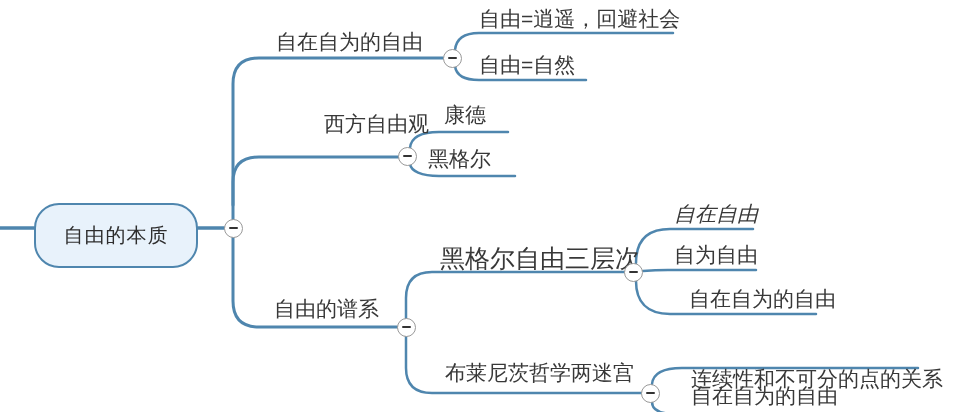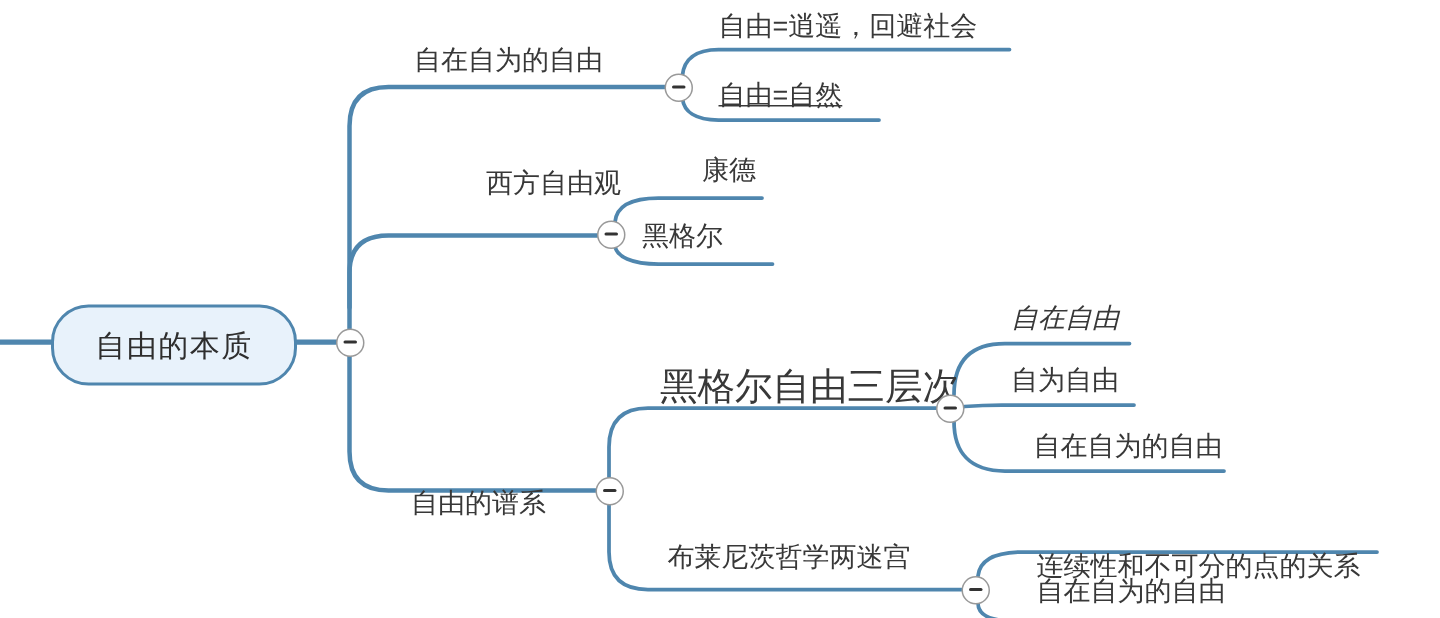--- a/index.html
+++ b/index.html
@@ -31,7 +31,7 @@
   }
   .label{
     position:absolute;white-space:nowrap;color:var(--text);
-    font-size:18px;line-height:1.15;
+    font-size:21px;line-height:1.15;
   }
   .lbl-t1 {left:276px;top:30px;}
   .lbl-t1a{left:479px;top:7px;}

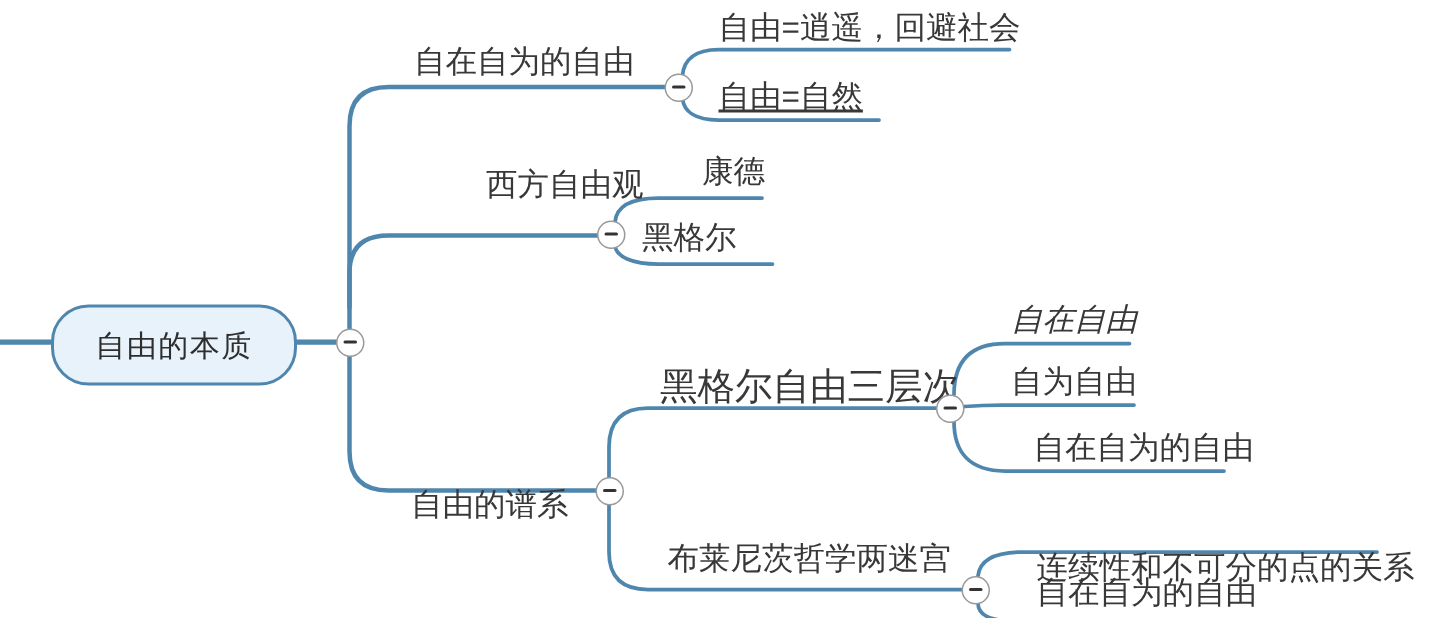--- a/index.html
+++ b/index.html
@@ -35,7 +35,7 @@
   }
   .lbl-t1 {left:276px;top:30px;}
   .lbl-t1a{left:479px;top:7px;}
-  .lbl-t1b{left:479px;top:53px;text-decoration:underline;}
+  .lbl-t1b{left:479px;top:53px;}
   .lbl-t2 {left:276px;top:112px;margin-left:48px;}
   .lbl-t2a{left:468px;top:103px;}
   .lbl-t2b{left:428px;top:147px;}

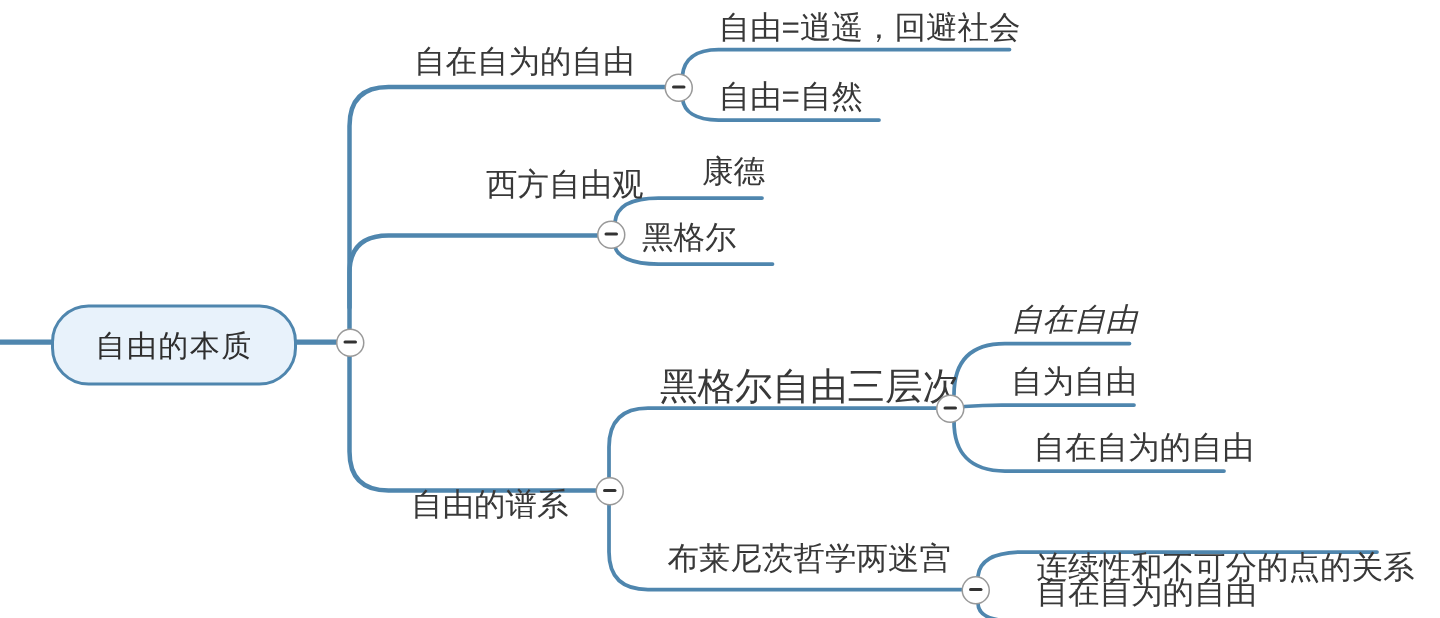--- a/index.html
+++ b/index.html
@@ -37,7 +37,7 @@
   .lbl-t1a{left:479px;top:7px;}
   .lbl-t1b{left:479px;top:53px;}
   .lbl-t2 {left:276px;top:112px;margin-left:48px;}
-  .lbl-t2a{left:468px;top:103px;}
+  .lbl-t2a{left:444px;top:103px;}
   .lbl-t2b{left:428px;top:147px;}
   .lbl-t3 {left:274px;top:297px;margin-top:28px;}
   .lbl-t3a{left:440px;top:244px;font-size:25px;}

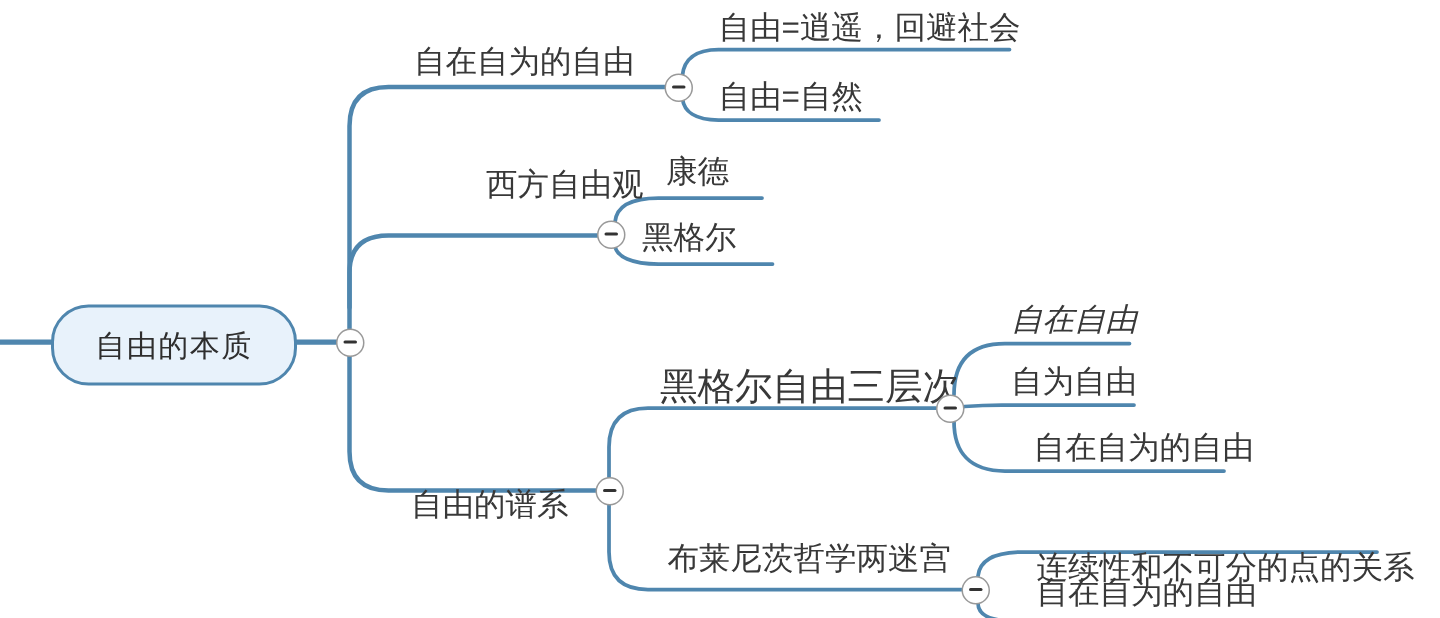--- a/index.html
+++ b/index.html
@@ -23,7 +23,7 @@
   path.w30{stroke-width:3px;}
   path.w25{stroke-width:2.5px;}
   .root-node{
-    position:absolute;left:34px;top:203px;width:164px;height:54px;
+    position:absolute;left:34px;top:203px;width:164px;height:65px;
     box-sizing:border-box;border:2.5px solid var(--root-border);
     border-radius:25px;background:var(--root-fill);
     display:flex;align-items:center;justify-content:center;

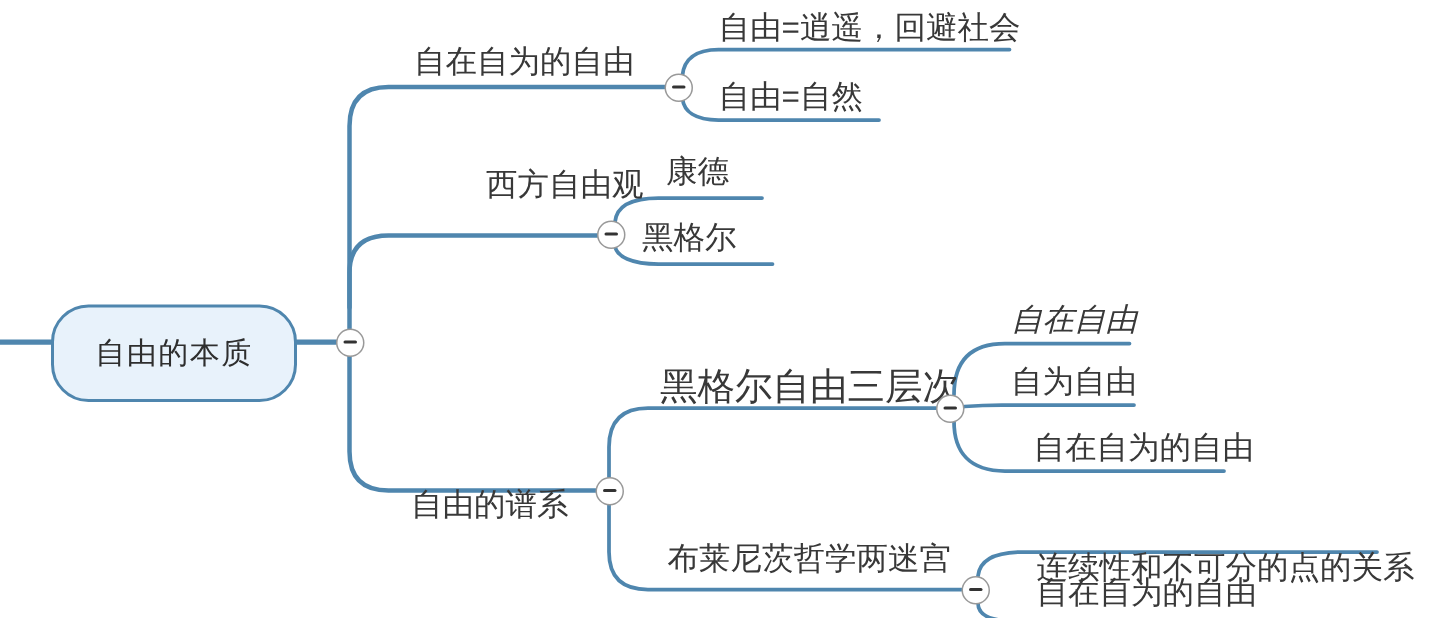--- a/index.html
+++ b/index.html
@@ -39,7 +39,7 @@
   .lbl-t2 {left:276px;top:112px;margin-left:48px;}
   .lbl-t2a{left:444px;top:103px;}
   .lbl-t2b{left:428px;top:147px;}
-  .lbl-t3 {left:274px;top:297px;margin-top:28px;}
+  .lbl-t3 {left:274px;top:297px;}
   .lbl-t3a{left:440px;top:244px;font-size:25px;}
   .lbl-t3b{left:445px;top:361px;}
   .lbl-s1 {left:674px;top:202px;font-style:italic;}

